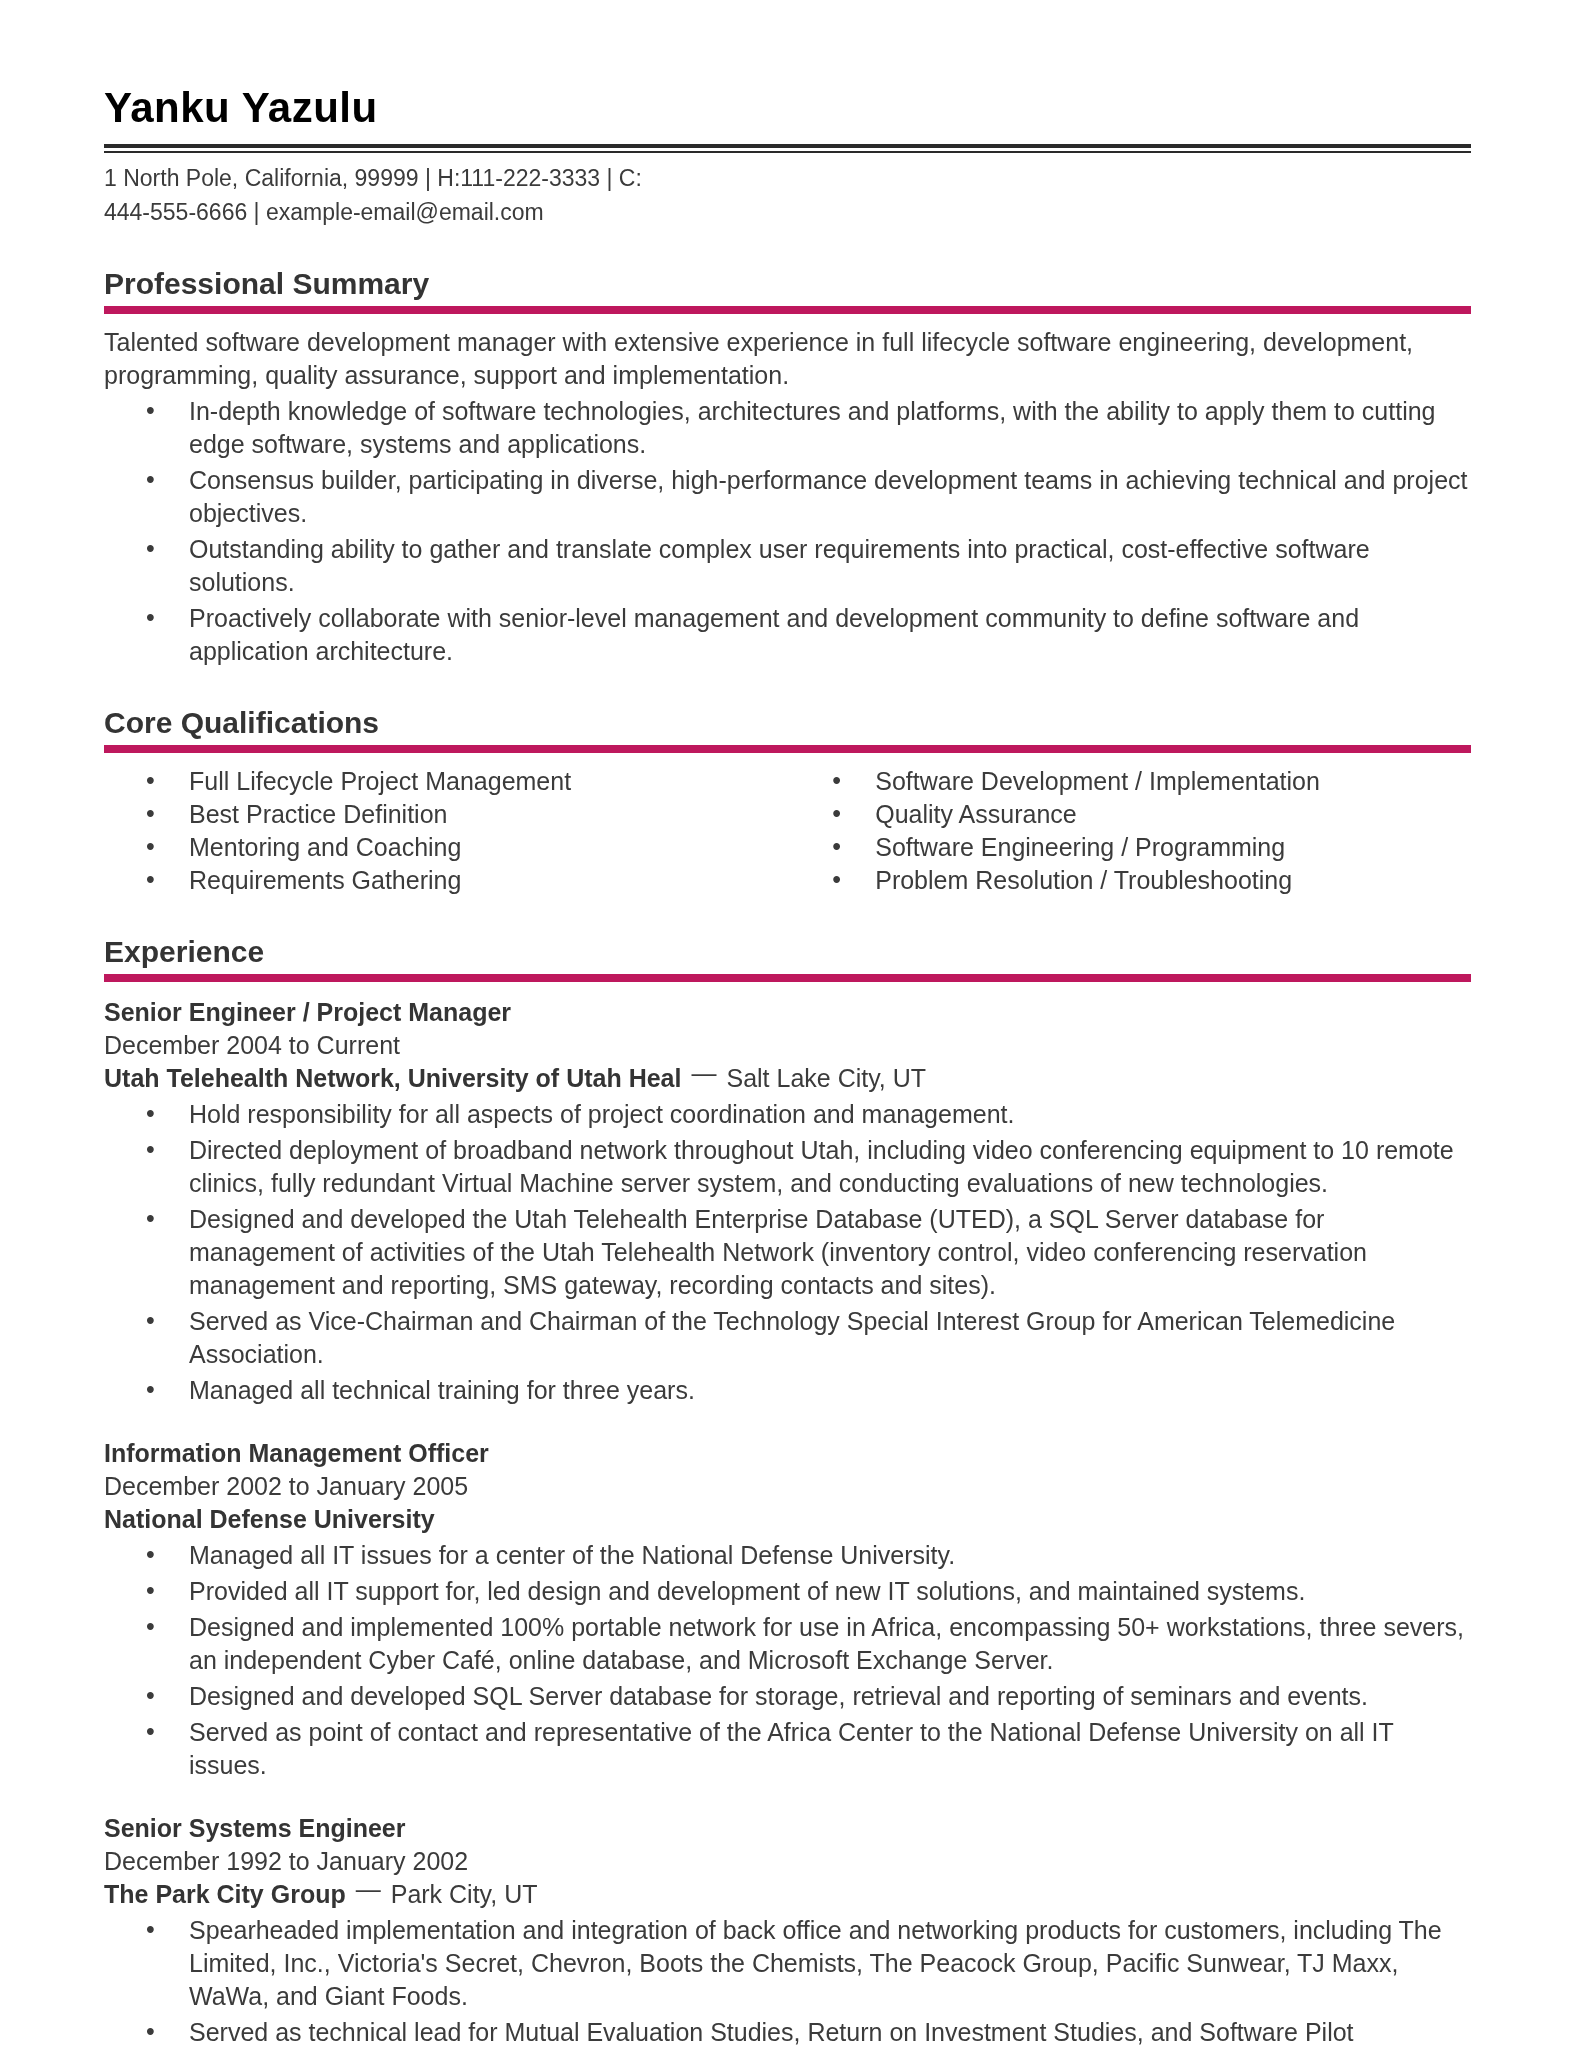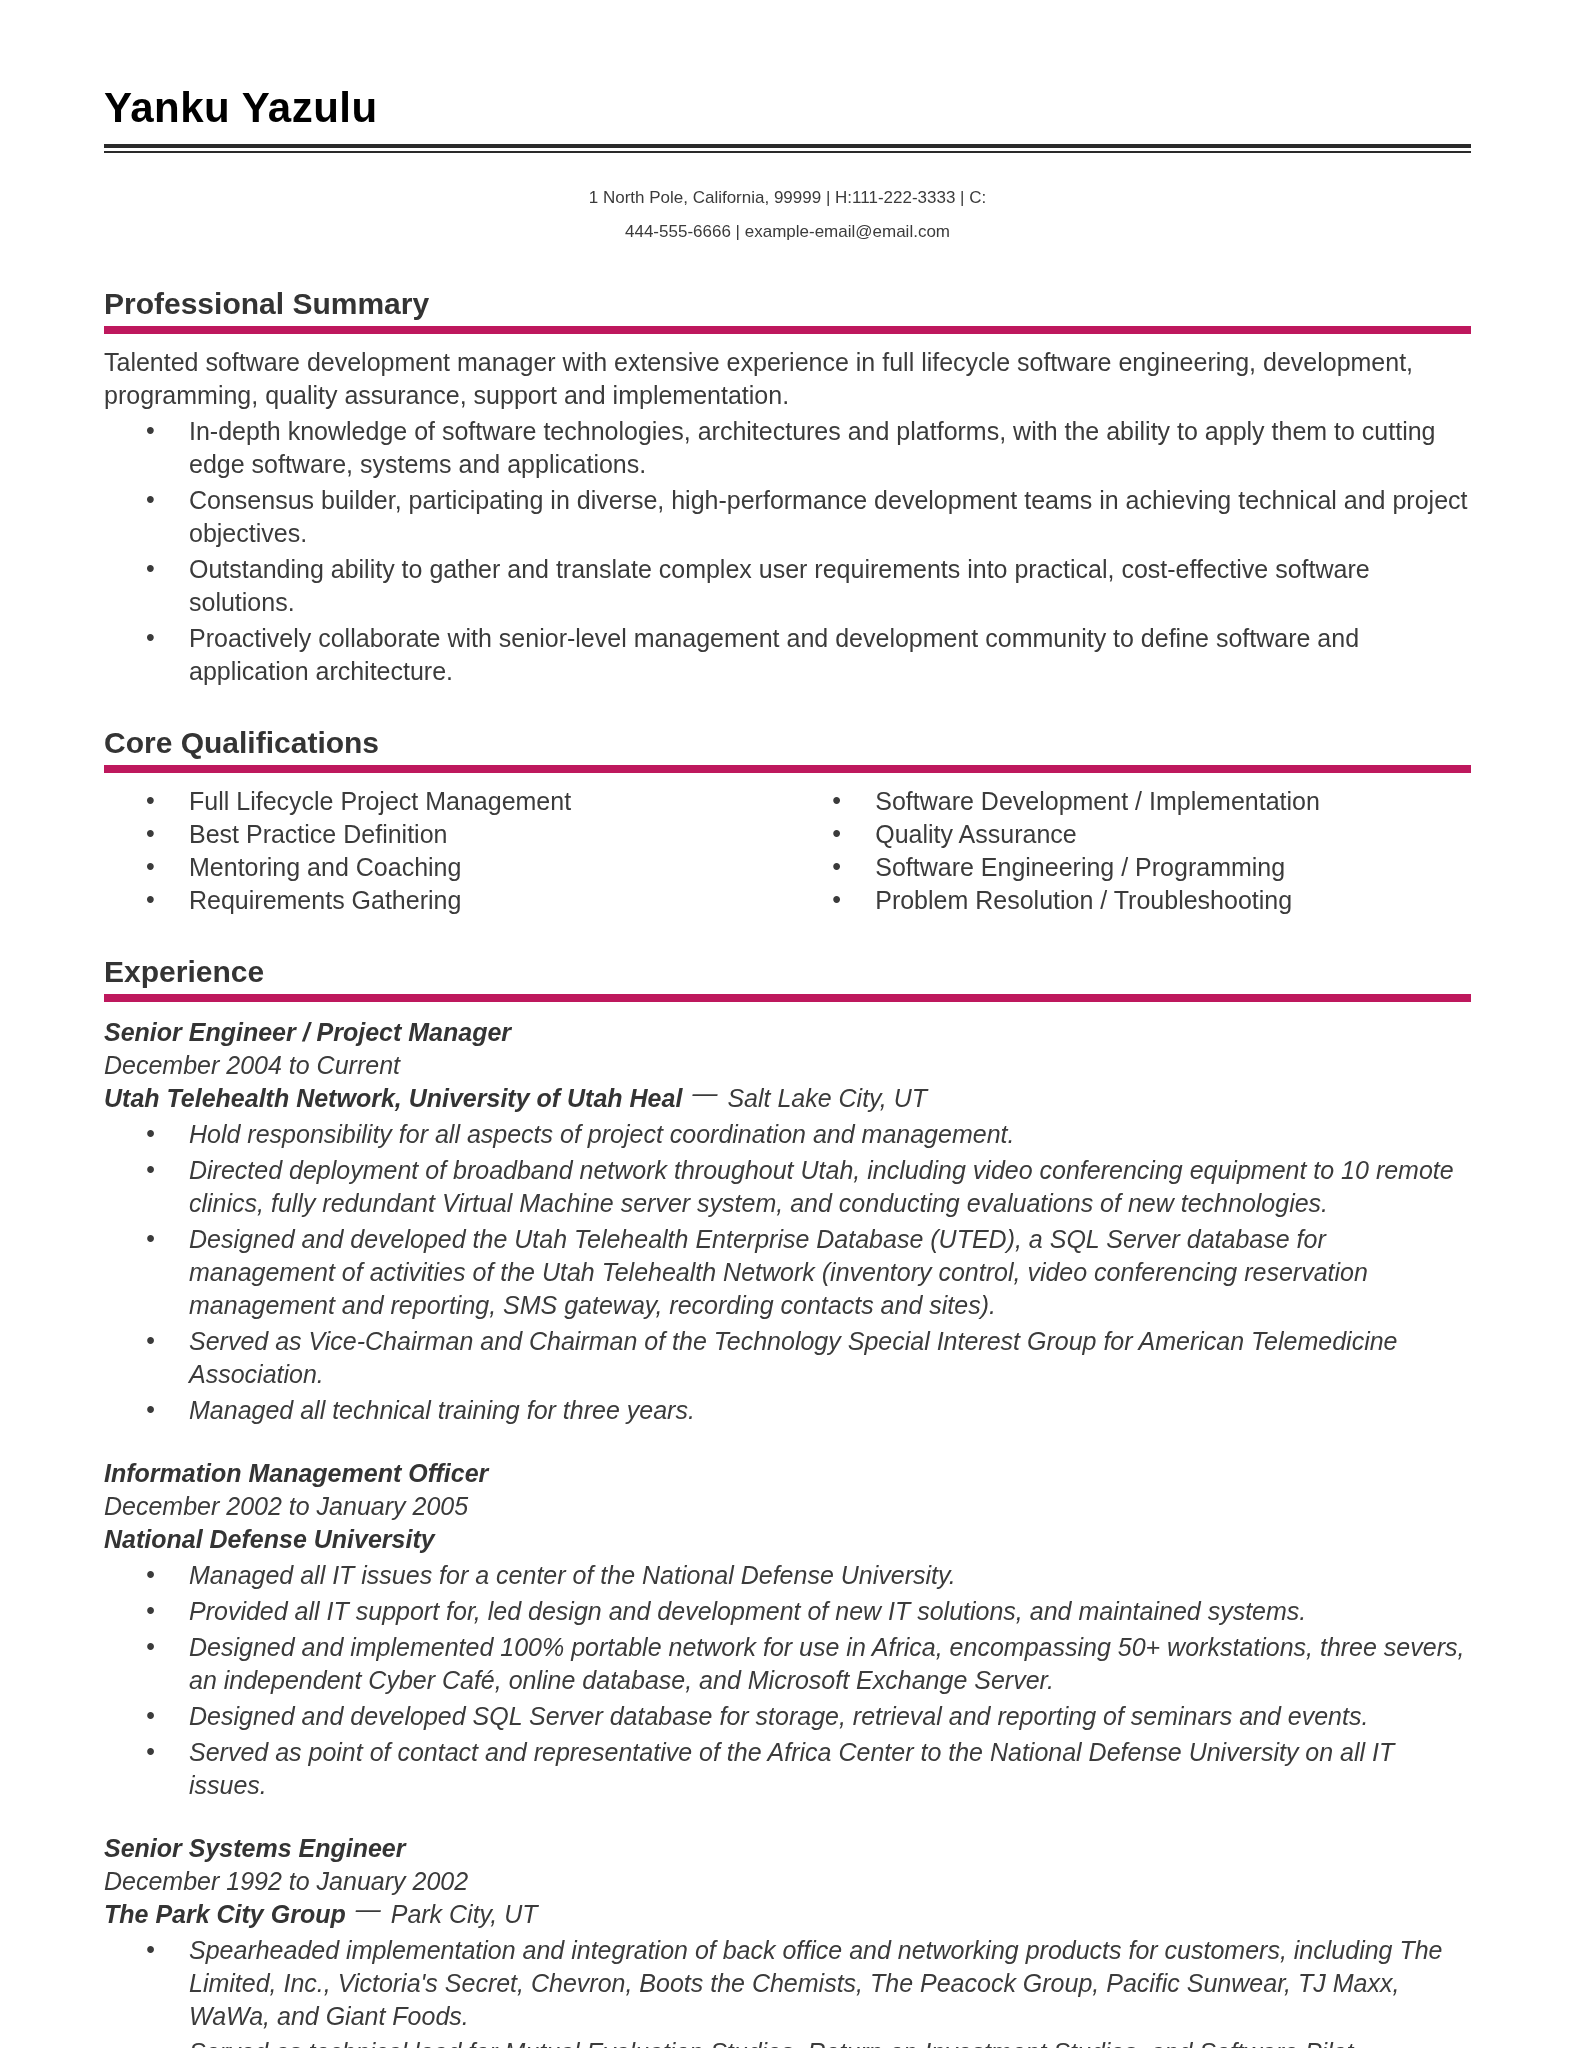--- a/index.html
+++ b/index.html
@@ -27,9 +27,9 @@
   }
 
   .contact {
-    margin-top: 28px;
-    text-align: center;
-    font-size: 17px;
+    margin-top: 8px;
+    text-align: left;
+    font-size: 23px;
     line-height: 34px;
   }
 

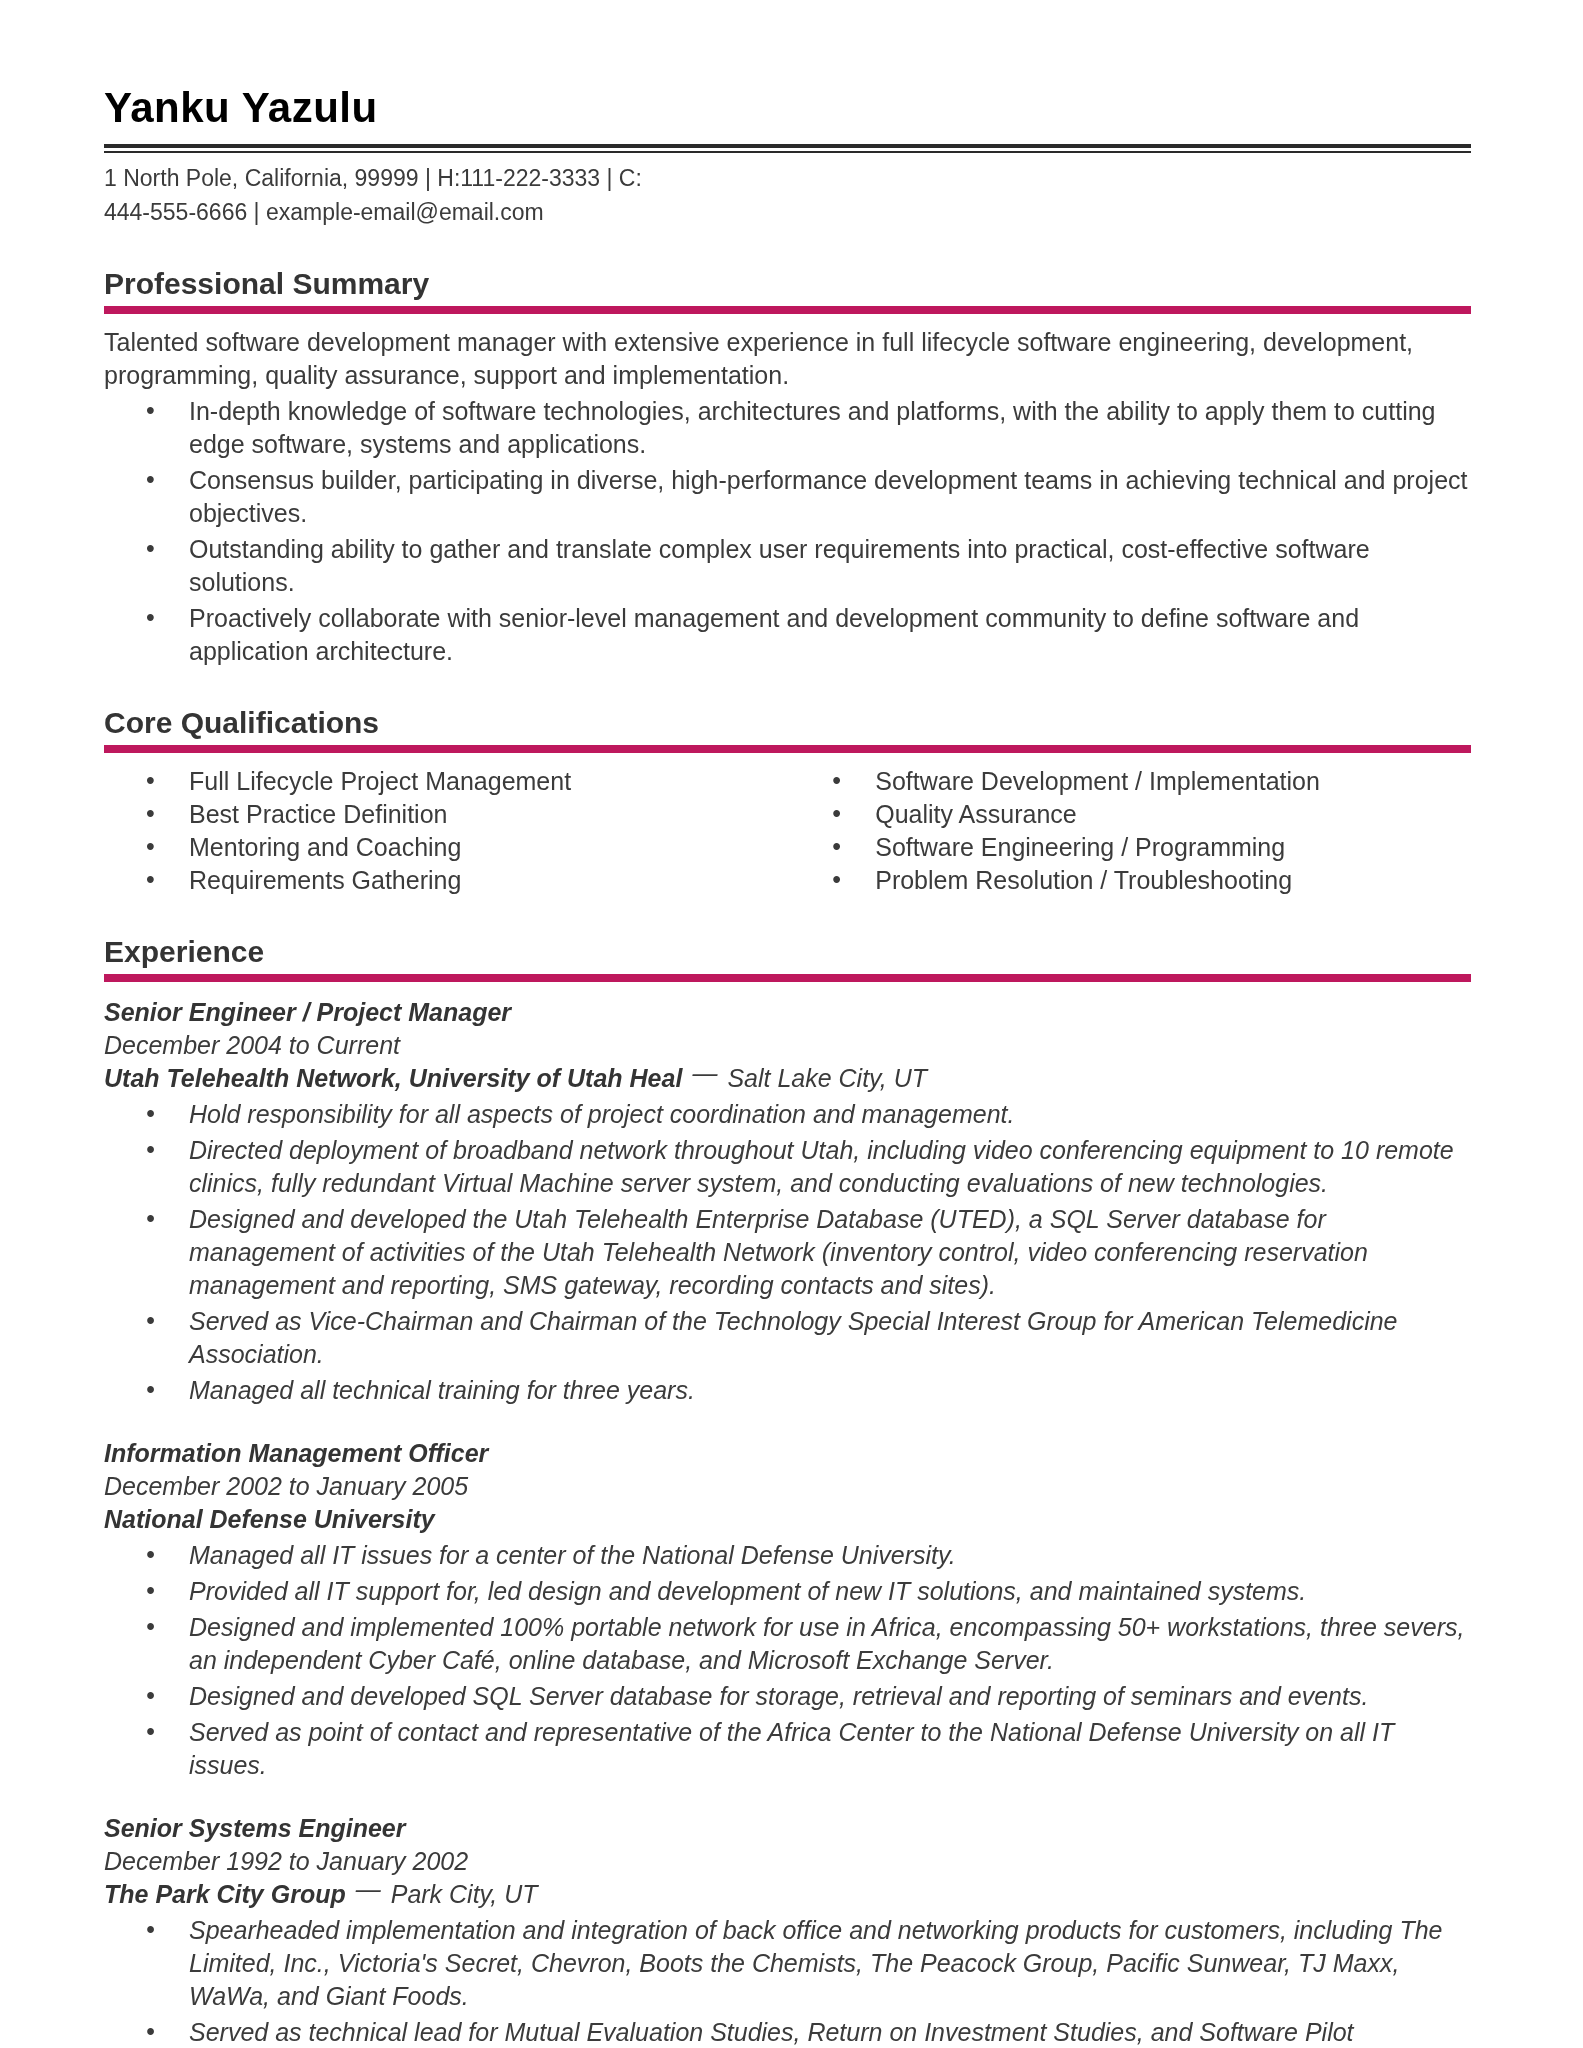--- a/index.html
+++ b/index.html
@@ -69,7 +69,7 @@
   .quals ul.bullets li:first-child { margin-top: 0; }
 
   .jobs { margin-top: 14px; }
-  .job { margin-top: 30px; font-style: italic; }
+  .job { margin-top: 30px; }
   .job:first-child { margin-top: 14px; }
   .job-title { font-weight: bold; color: #343434; }
   .company-name { font-weight: bold; color: #343434; }

